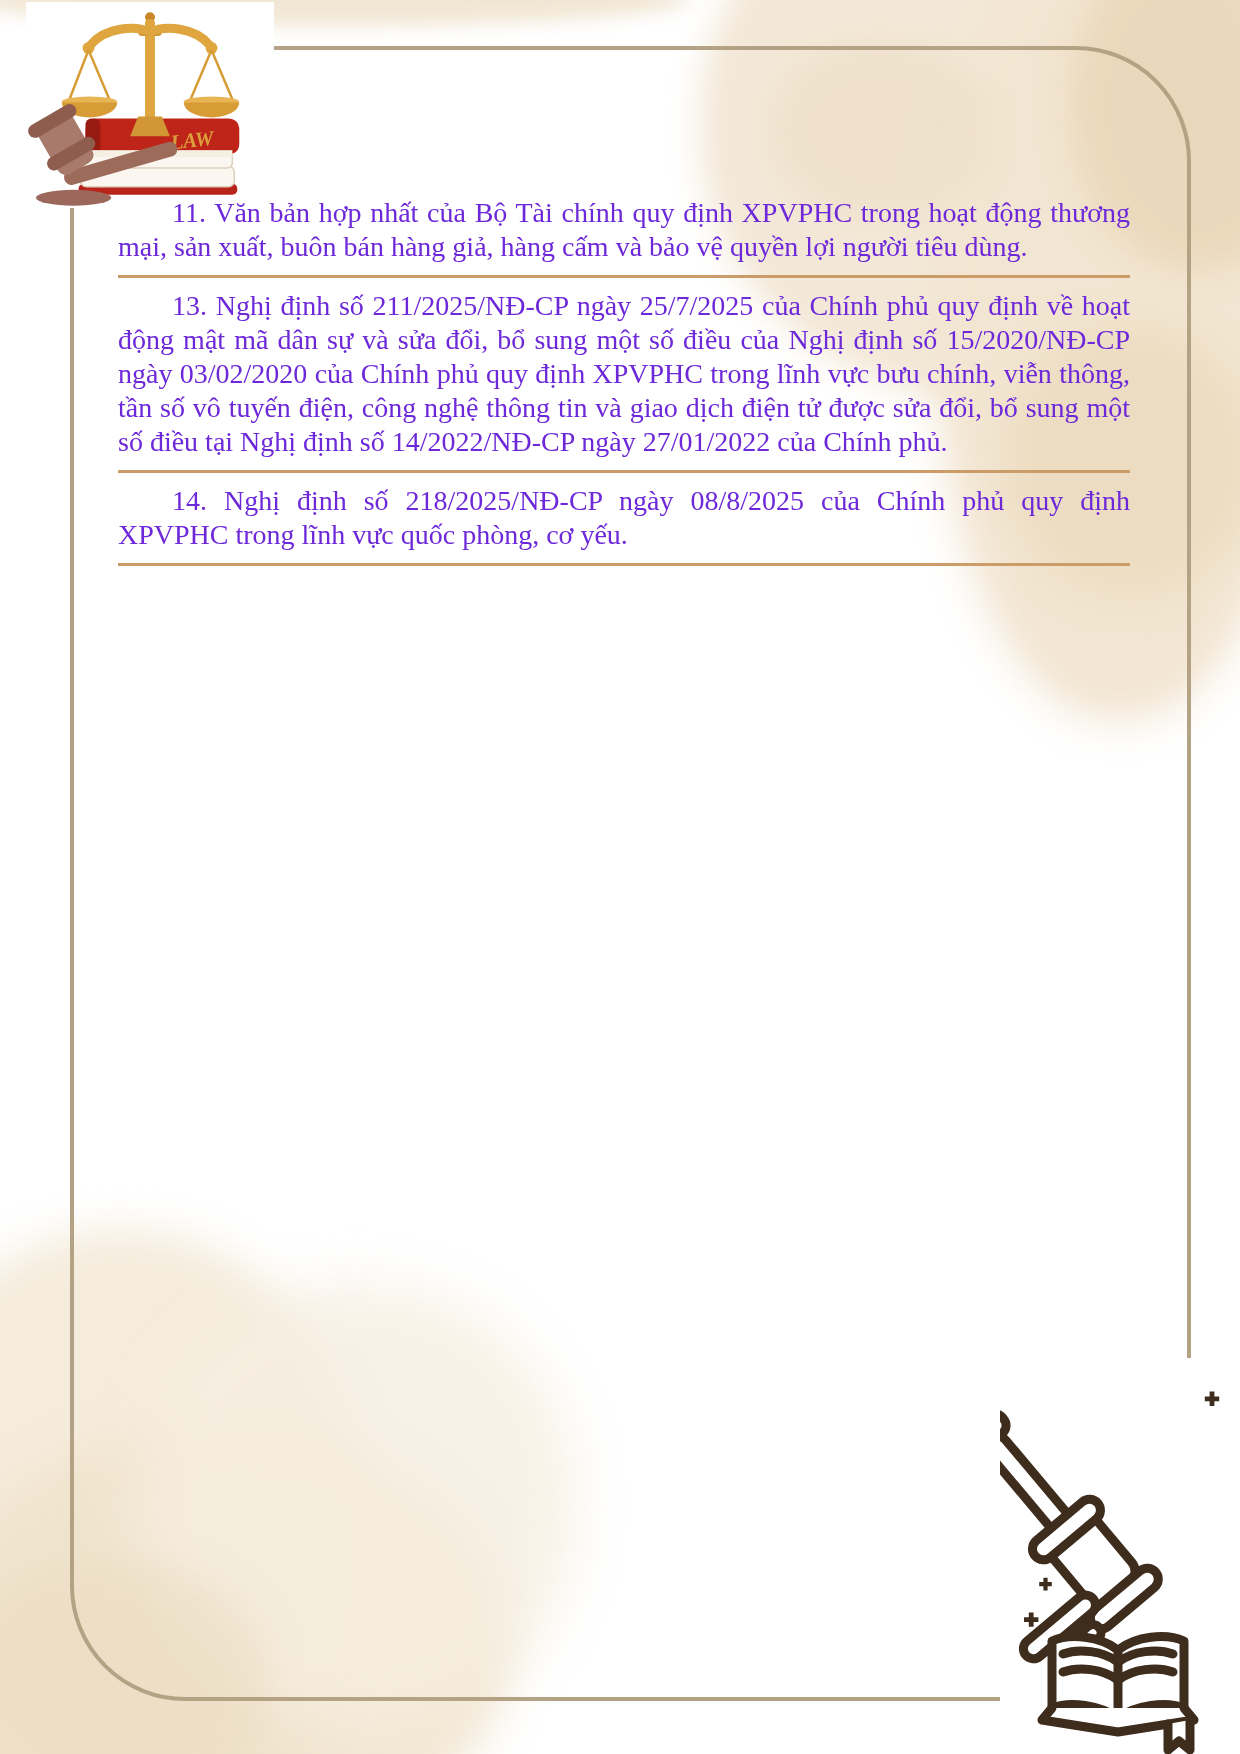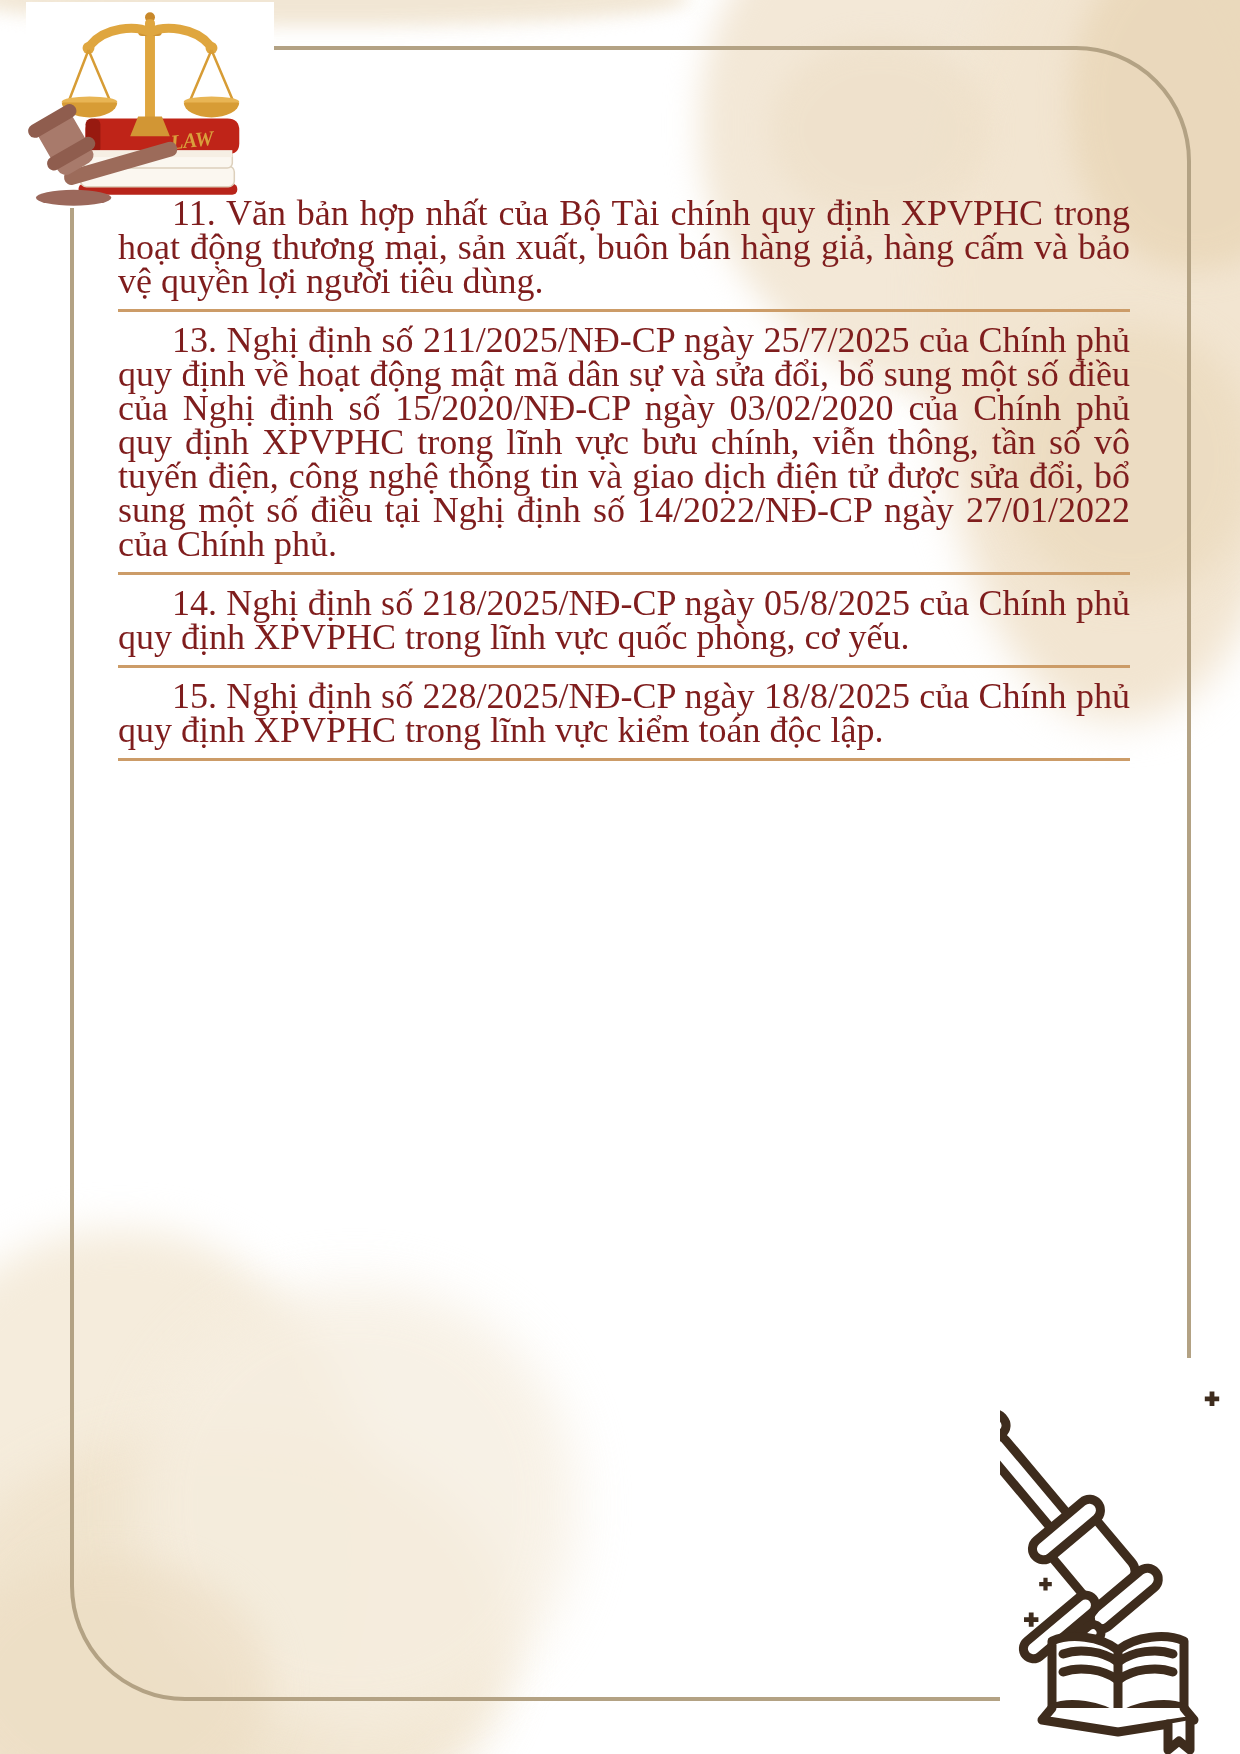--- a/index.html
+++ b/index.html
@@ -49,8 +49,8 @@
   .content{
     position:absolute;z-index:3;
     left:118px;top:196px;width:1012px;
-    color:#7f1d1d;
-    font-size:36px;line-height:34px;
+    color:#6d28d9;
+    font-size:28px;line-height:34px;
     text-align:justify;
   }
   .legal-item .item-text{

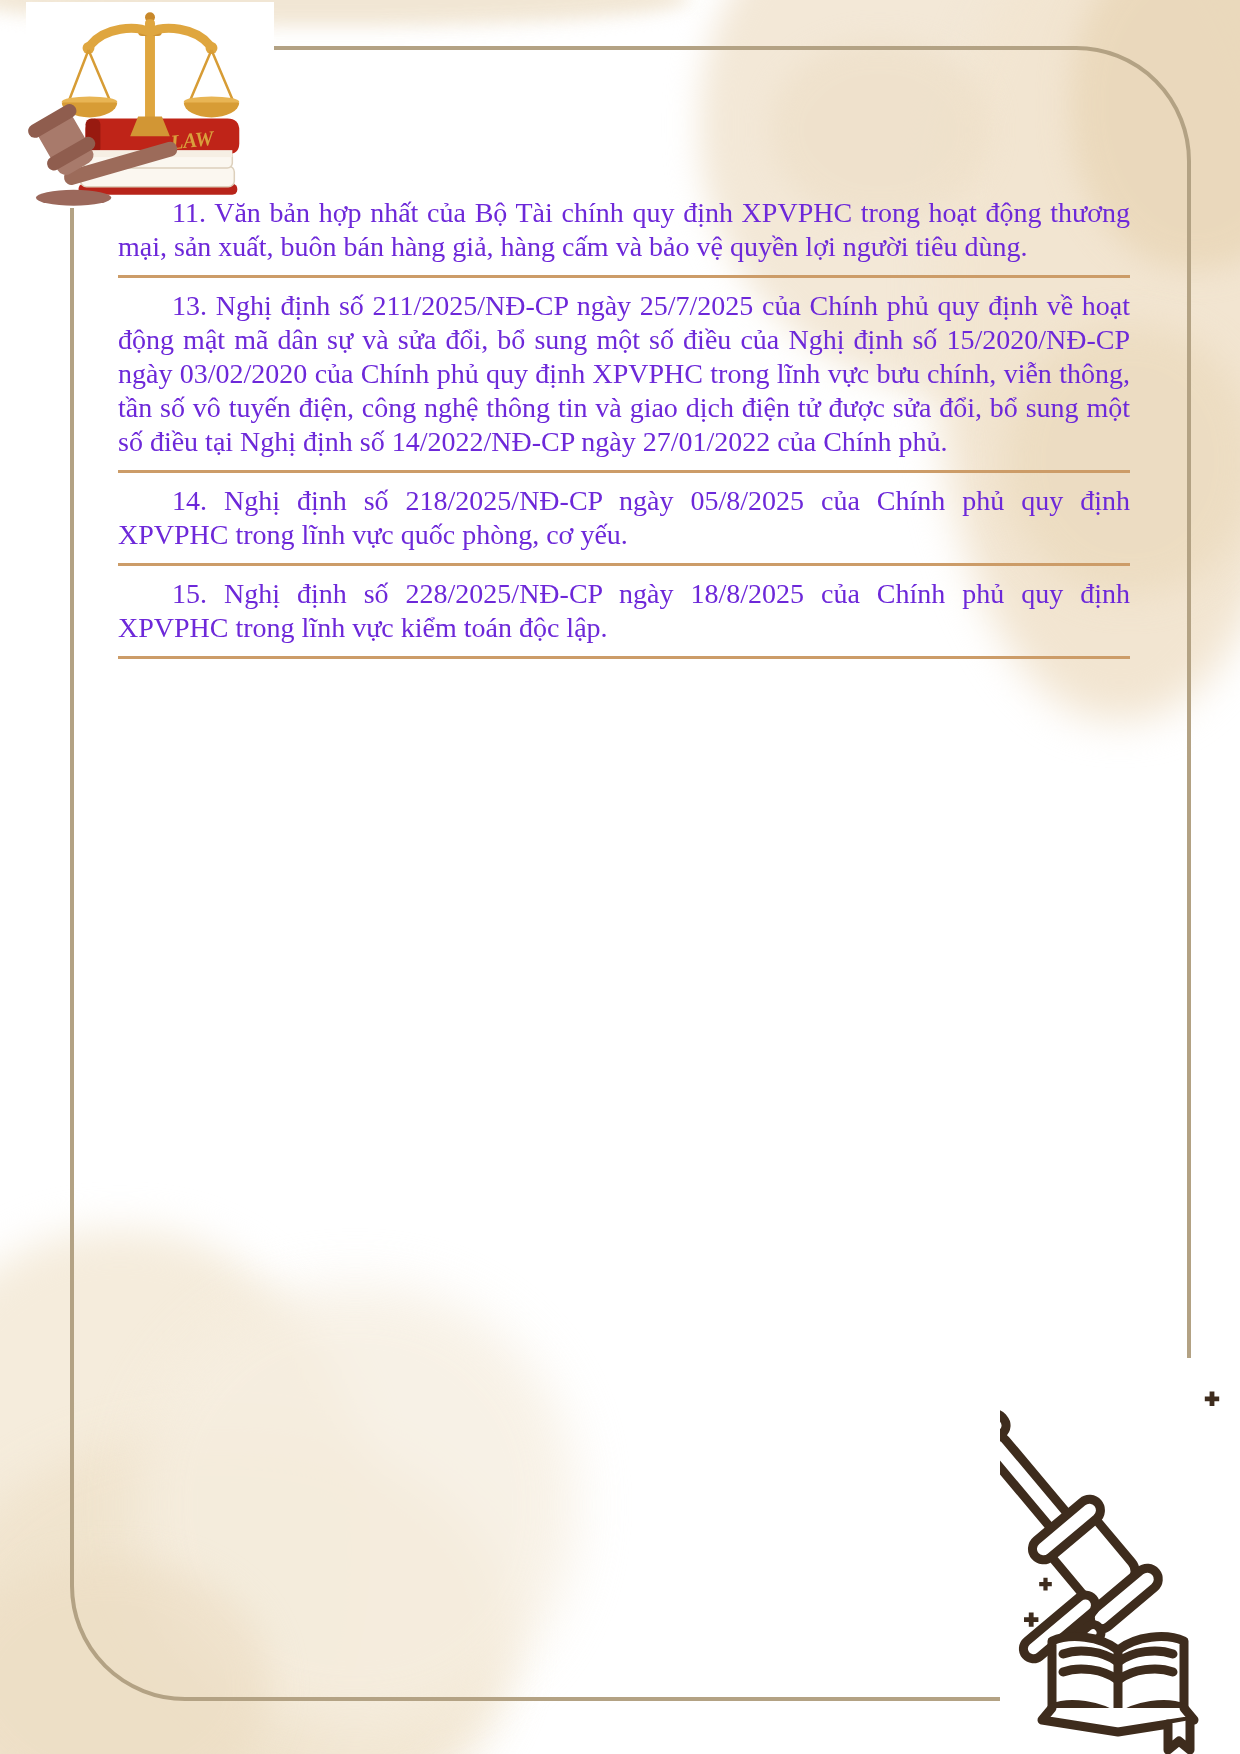--- a/index.html
+++ b/index.html
@@ -172,7 +172,7 @@
         <div class="item-divider"></div>
       </div>
       <div class="legal-item">
-        <p class="item-text">14. Nghị định số 218/2025/NĐ-CP ngày 05/8/2025 của Chính phủ quy định XPVPHC trong lĩnh vực quốc phòng, cơ yếu.</p>
+        <p class="item-text">14. Nghị định số 218/2025/NĐ-CP ngày 08/8/2025 của Chính phủ quy định XPVPHC trong lĩnh vực quốc phòng, cơ yếu.</p>
         <div class="item-divider"></div>
       </div>
       <div class="legal-item">

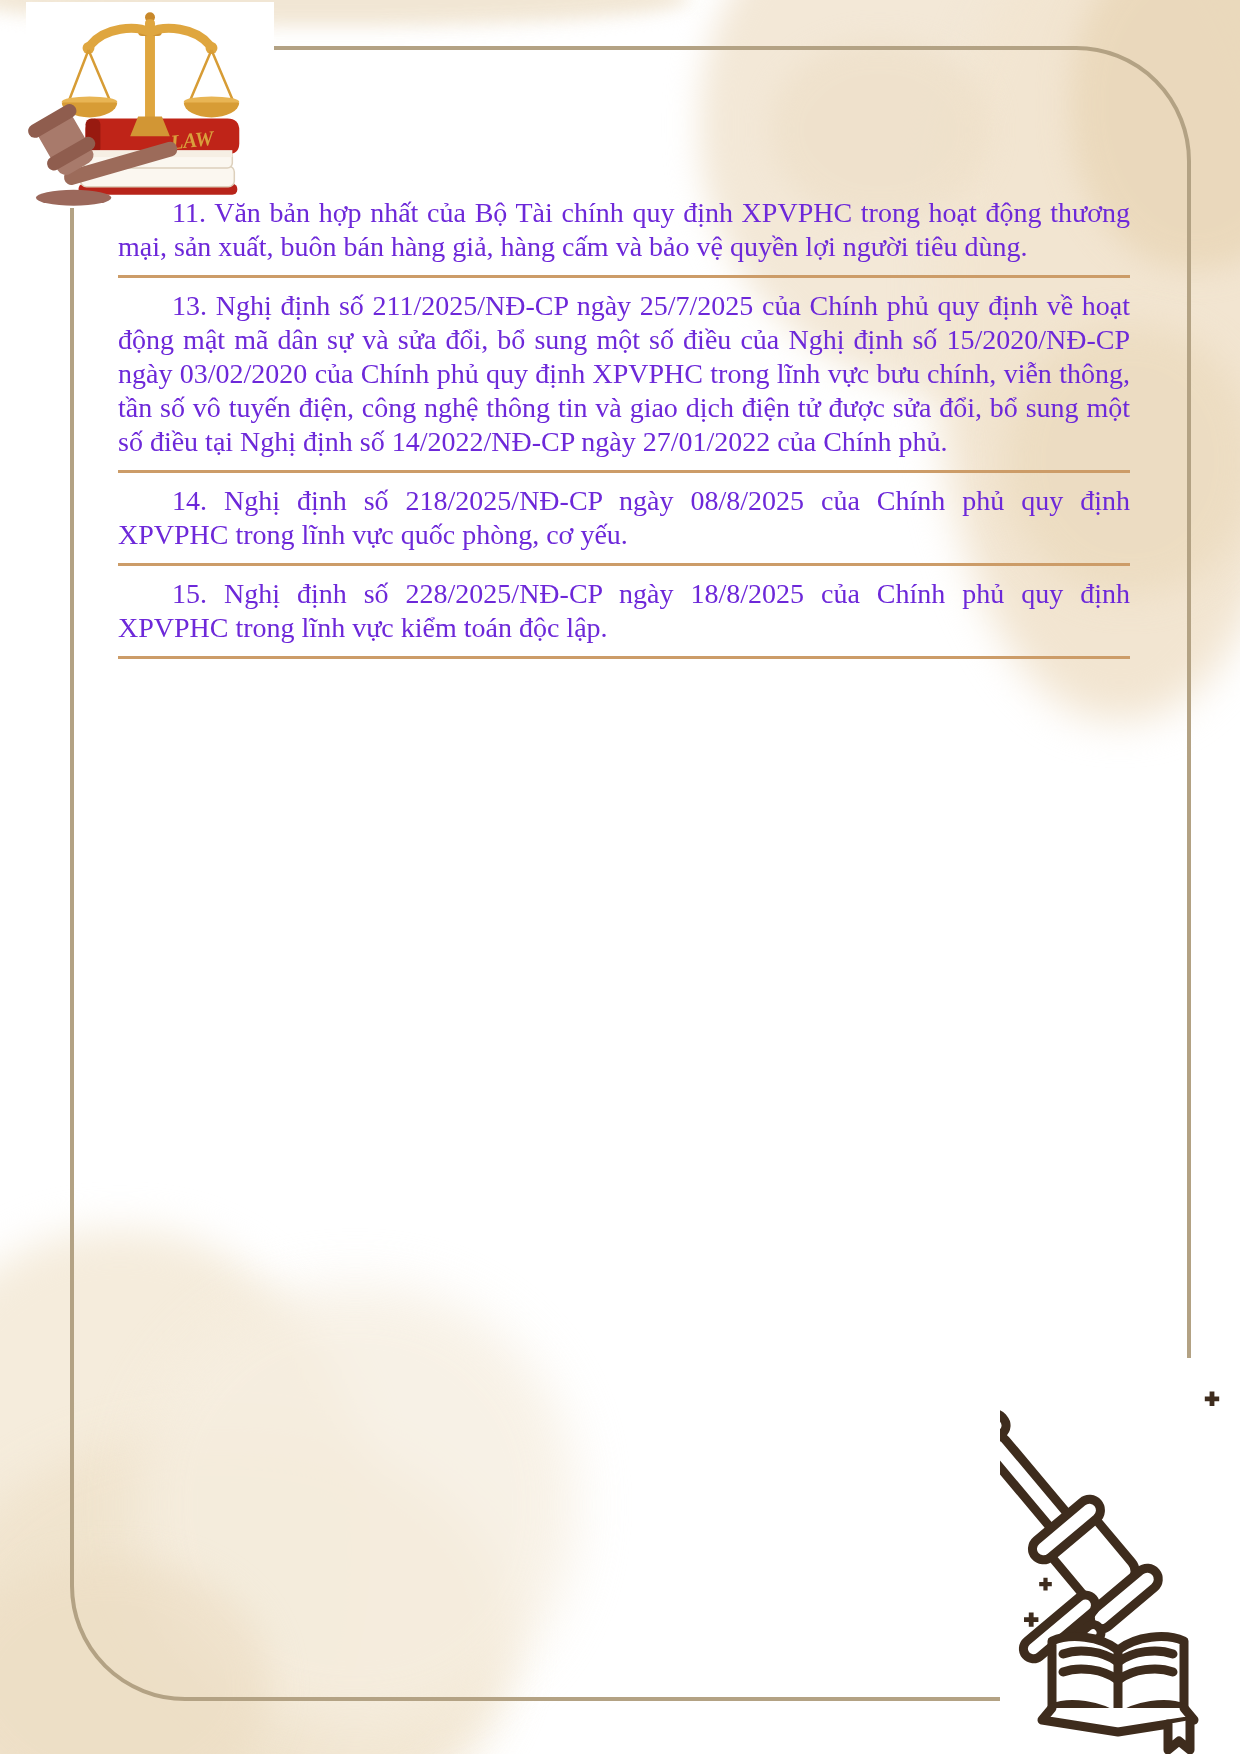--- a/index.html
+++ b/index.html
@@ -175,10 +175,6 @@
         <p class="item-text">14. Nghị định số 218/2025/NĐ-CP ngày 08/8/2025 của Chính phủ quy định XPVPHC trong lĩnh vực quốc phòng, cơ yếu.</p>
         <div class="item-divider"></div>
       </div>
-      <div class="legal-item">
-        <p class="item-text">15. Nghị định số 228/2025/NĐ-CP ngày 18/8/2025 của Chính phủ quy định XPVPHC trong lĩnh vực kiểm toán độc lập.</p>
-        <div class="item-divider"></div>
-      </div>
     </div>
 
 </div>

